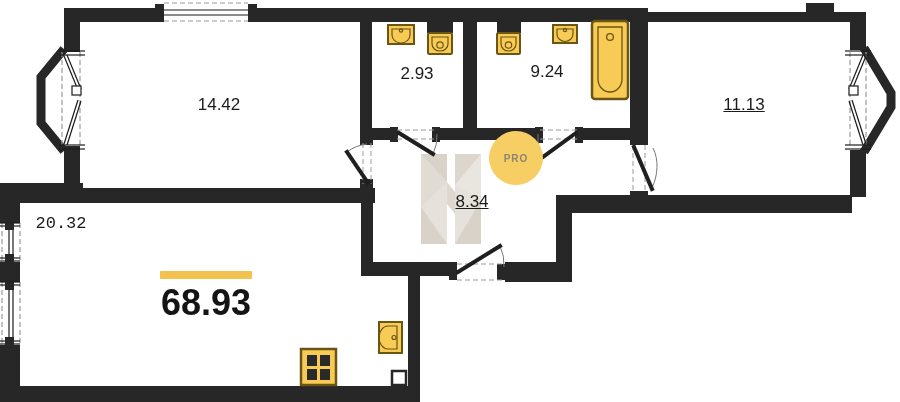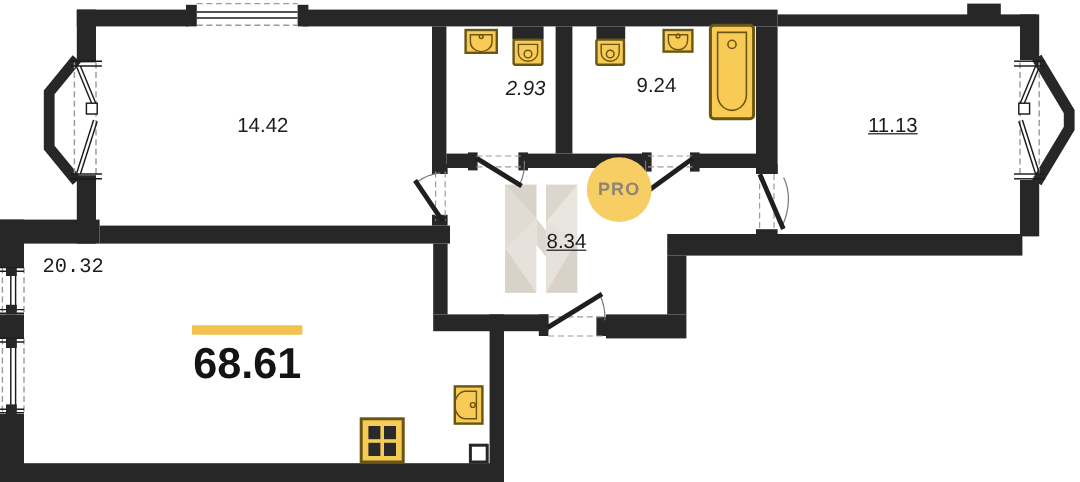--- a/index.html
+++ b/index.html
@@ -239,7 +239,7 @@
   </svg>
 
   <div class="area-label" style="left:219px;top:105px;">14.42</div>
-  <div class="area-label" style="left:438px;top:74px;font-style:italic;">2.93</div>
+  <div class="area-label" style="left:417px;top:74px;">2.93</div>
   <div class="area-label" style="left:547px;top:72px;">9.24</div>
   <div class="area-label" style="left:744px;top:105px;text-decoration:underline;">11.13</div>
   <div class="area-label" style="left:472px;top:202px;text-decoration:underline;">8.34</div>

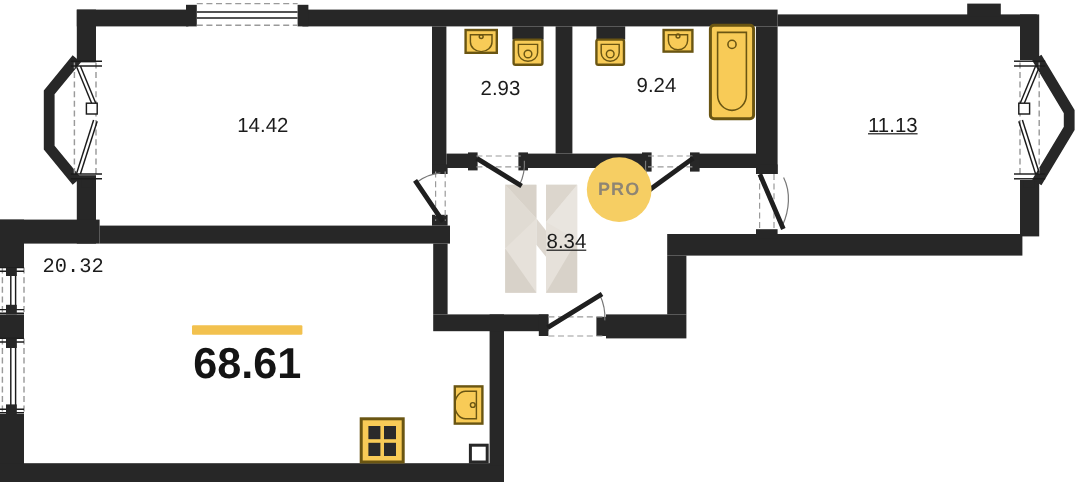--- a/index.html
+++ b/index.html
@@ -18,7 +18,7 @@
   }
   .pro-label{
     position:absolute;transform:translate(-50%,-50%);
-    font-size:15px;font-weight:700;color:#8e8574;letter-spacing:1px;z-index:3;
+    font-size:10px;font-weight:700;color:#8e8574;letter-spacing:1px;z-index:3;
   }
 </style>
 </head>

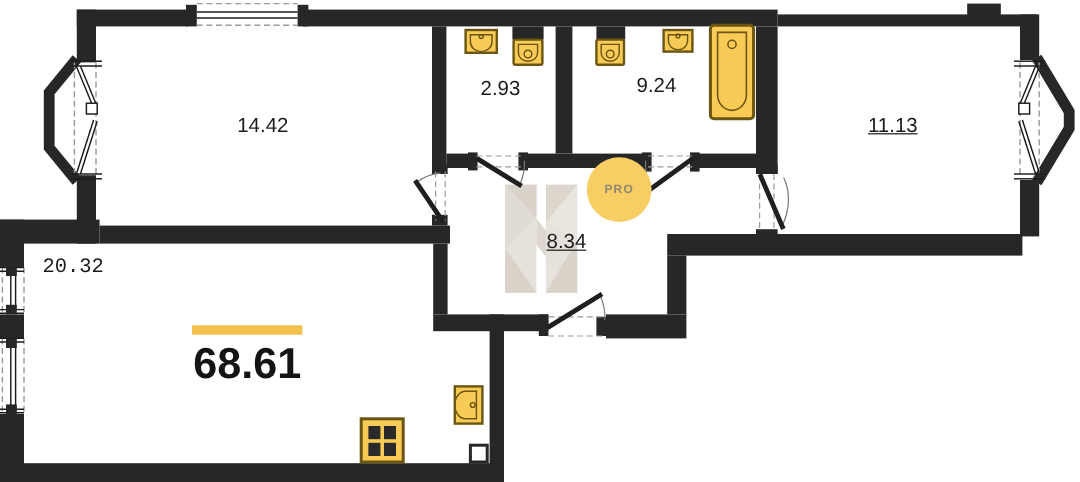--- a/index.html
+++ b/index.html
@@ -244,7 +244,7 @@
   <div class="area-label" style="left:744px;top:105px;text-decoration:underline;">11.13</div>
   <div class="area-label" style="left:472px;top:202px;text-decoration:underline;">8.34</div>
   <div class="area-label" style="left:61px;top:223px;font-family:Liberation Mono, monospace;">20.32</div>
-  <div class="total-label" style="left:206px;top:303px;">68.61</div>
+  <div class="total-label" style="left:206px;top:303px;">68.93</div>
   <div class="pro-label" style="left:516px;top:158px;">PRO</div>
 </div>
 

